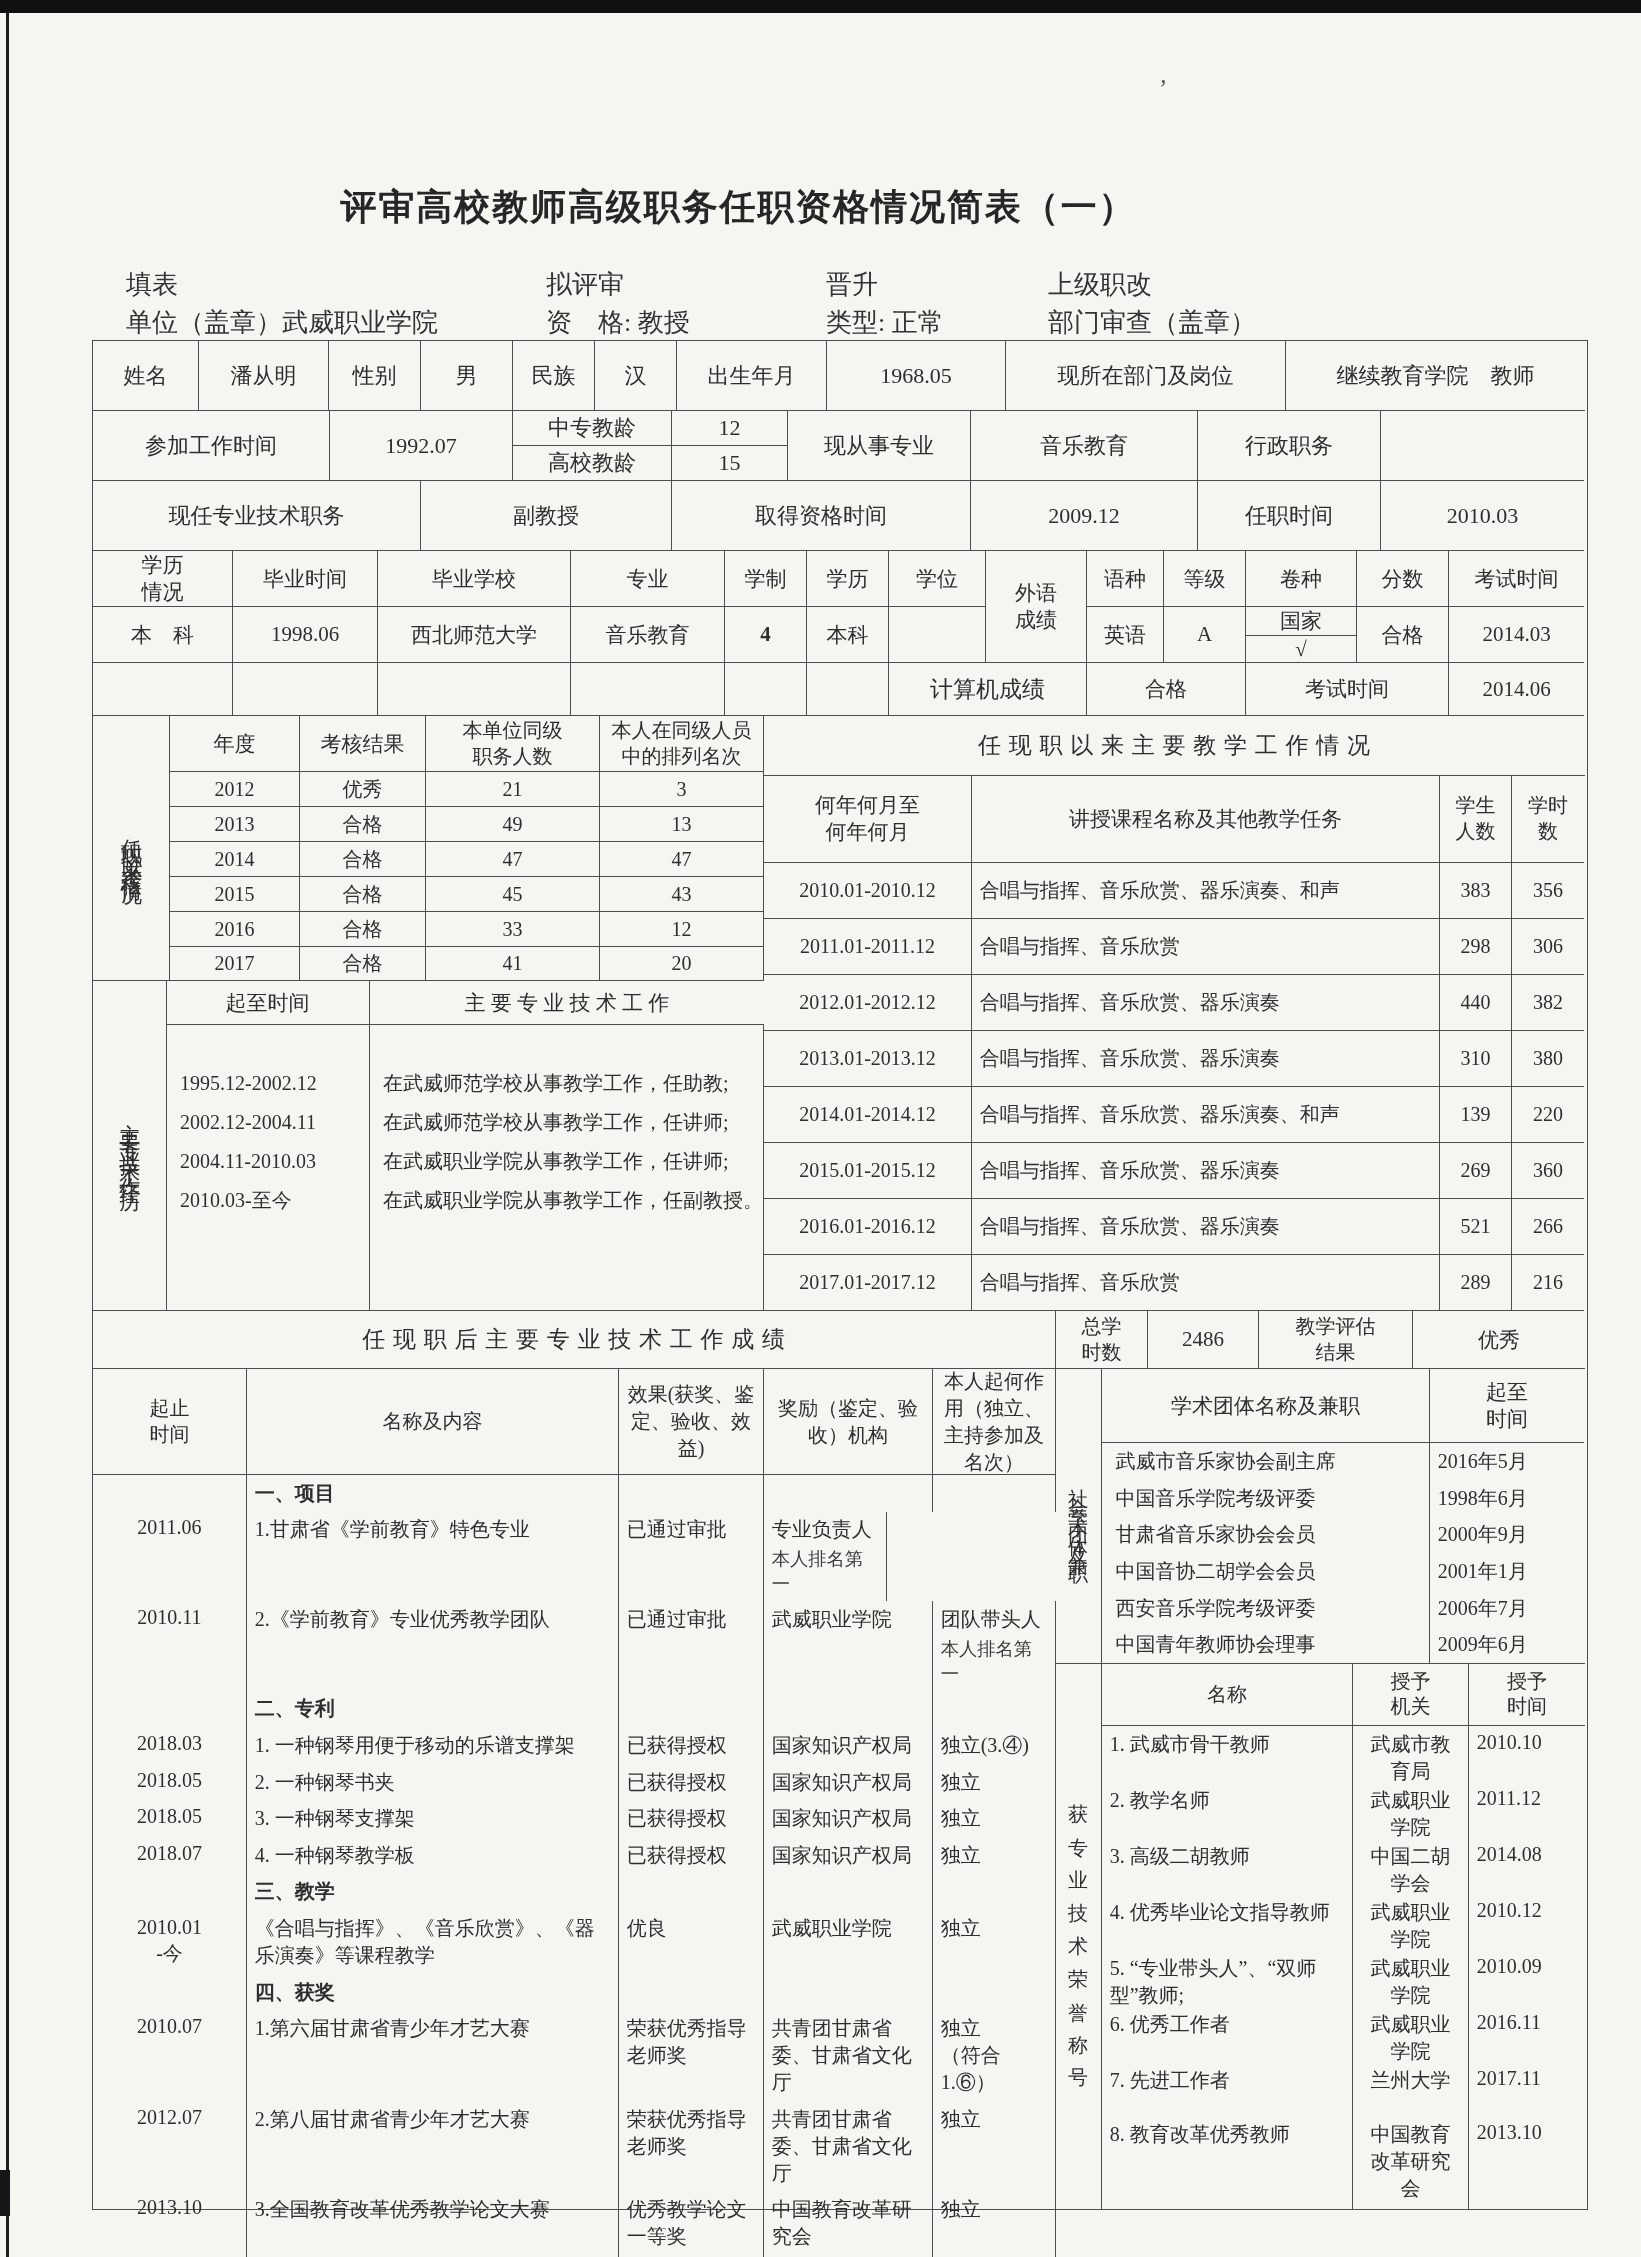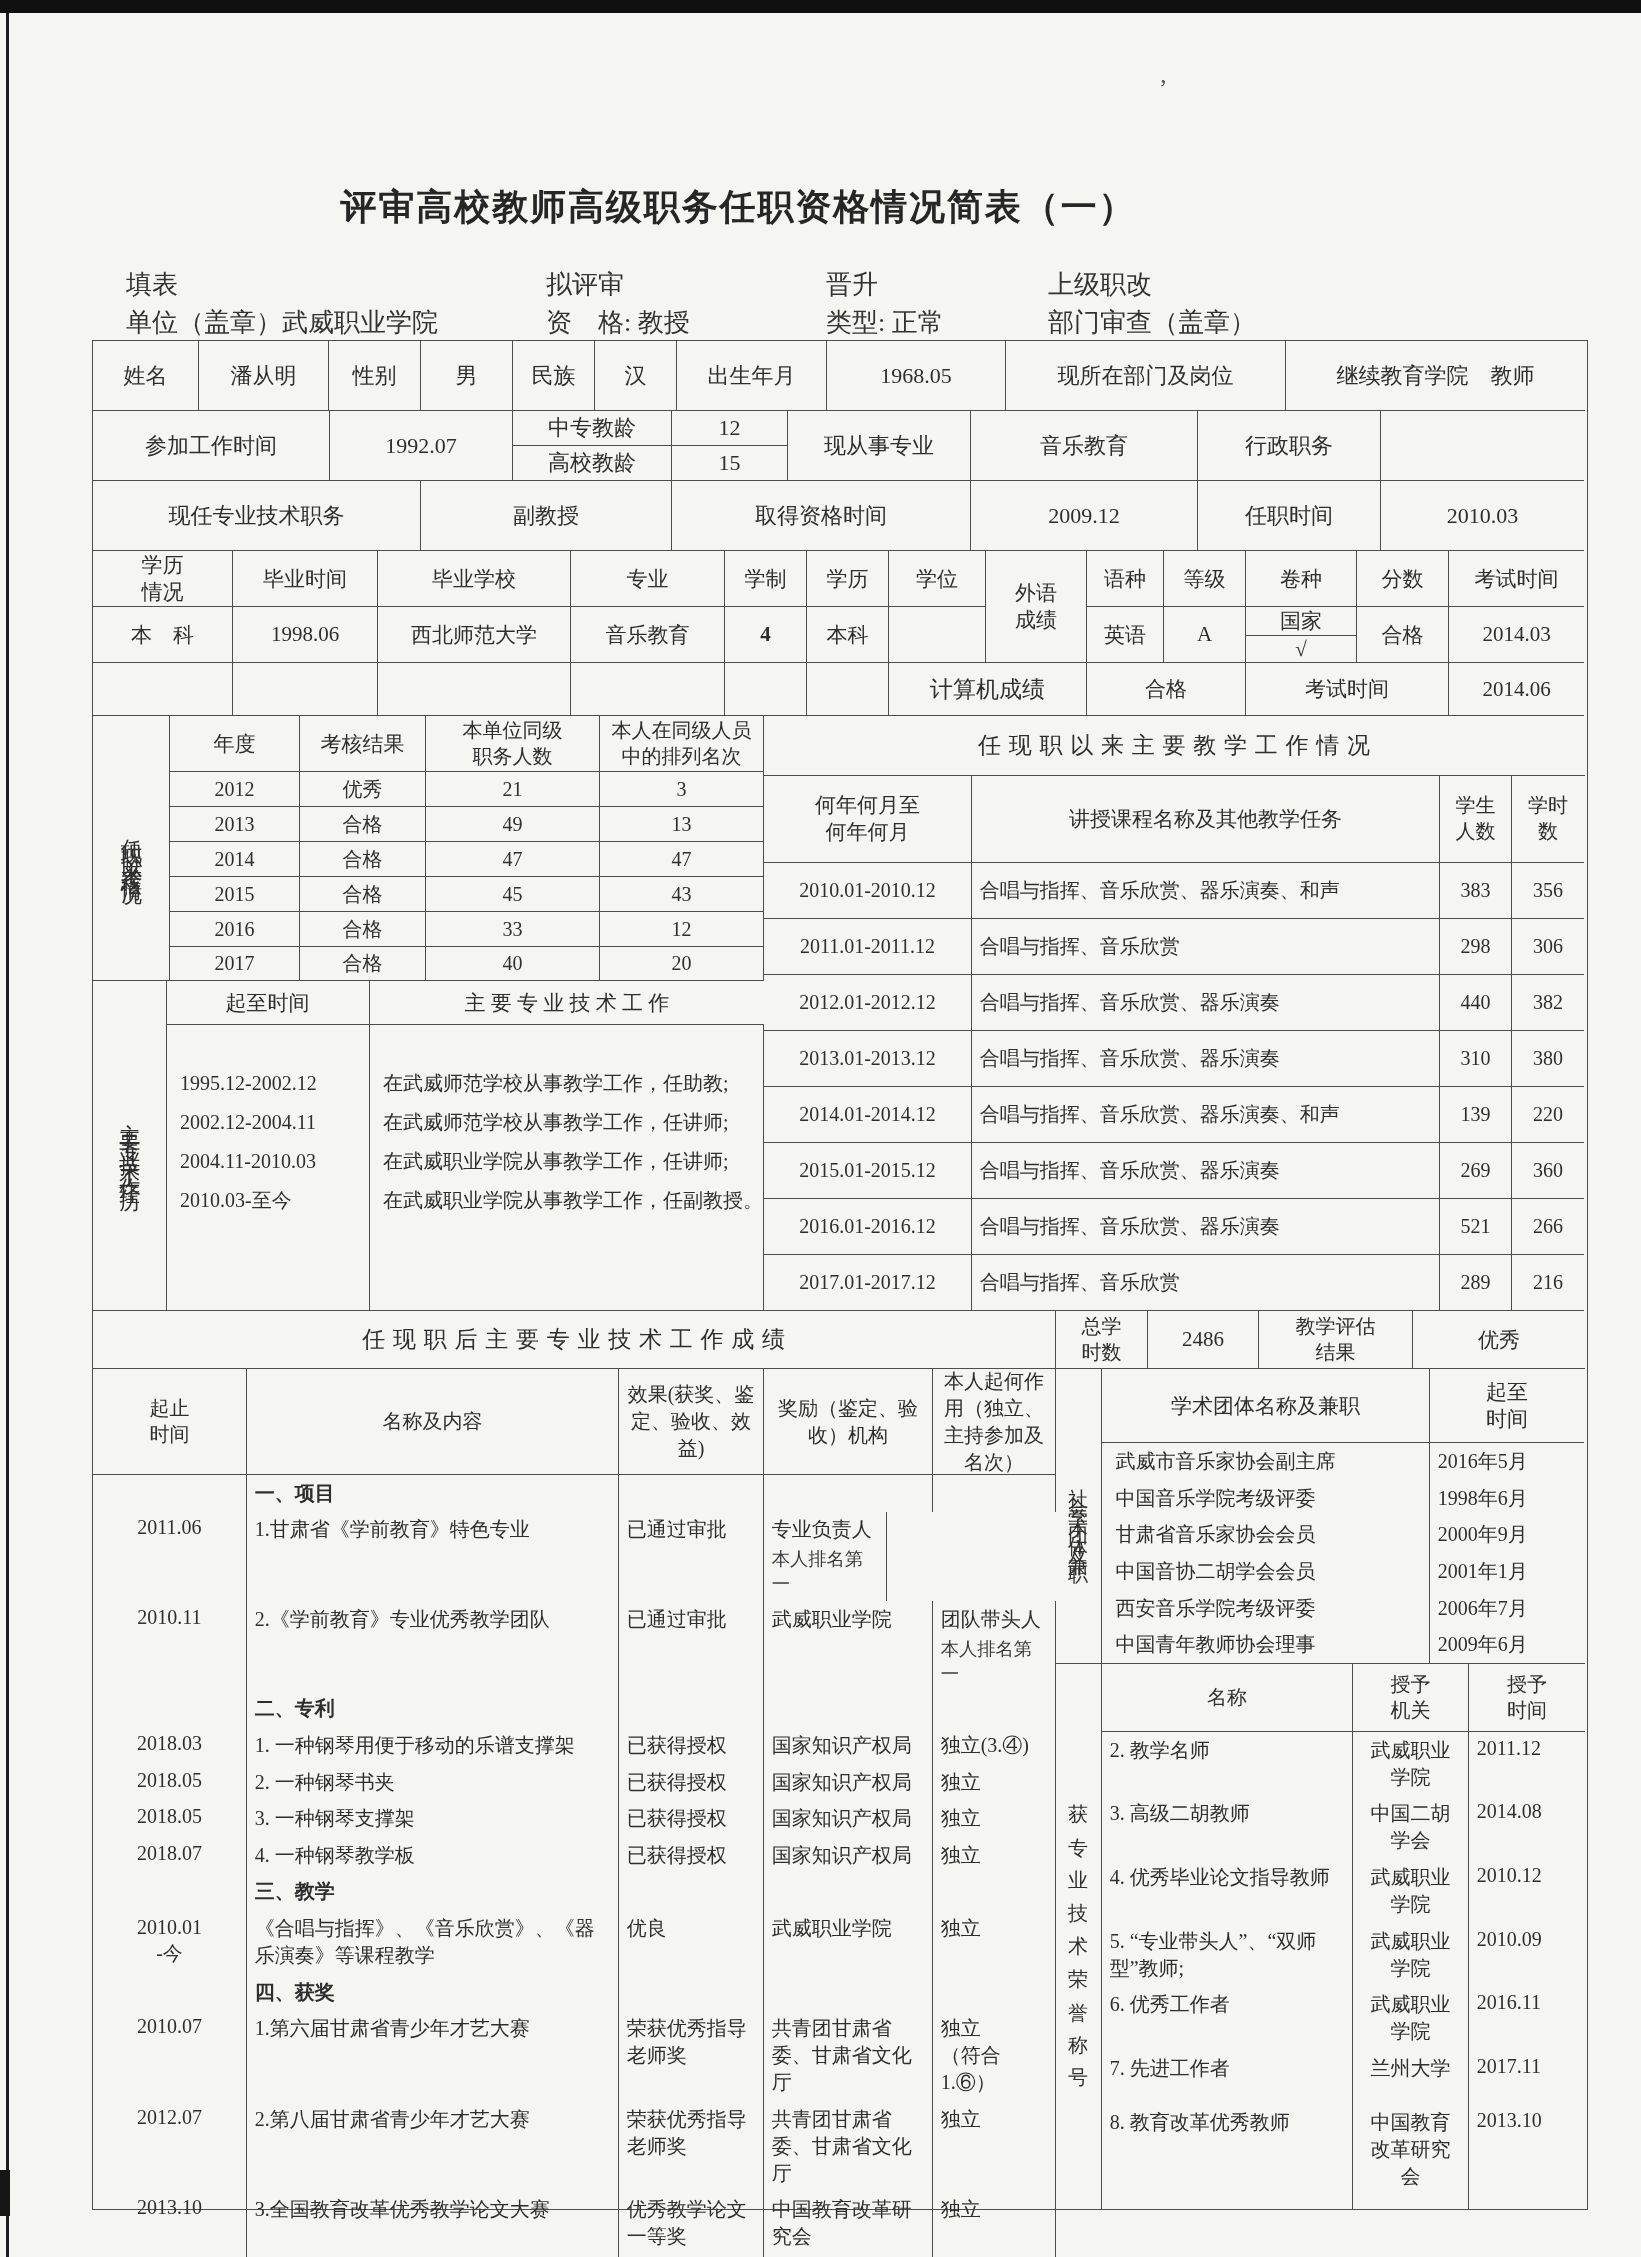--- a/index.html
+++ b/index.html
@@ -227,7 +227,7 @@
             <div class="frow" style="flex:1">
               <div class="c f21" style="width:130px">2017</div>
               <div class="c f21" style="width:126px">合格</div>
-              <div class="c f21" style="width:174px">40</div>
+              <div class="c f21" style="width:174px">41</div>
               <div class="c f21" style="width:164px">20</div>
             </div>
           </div>

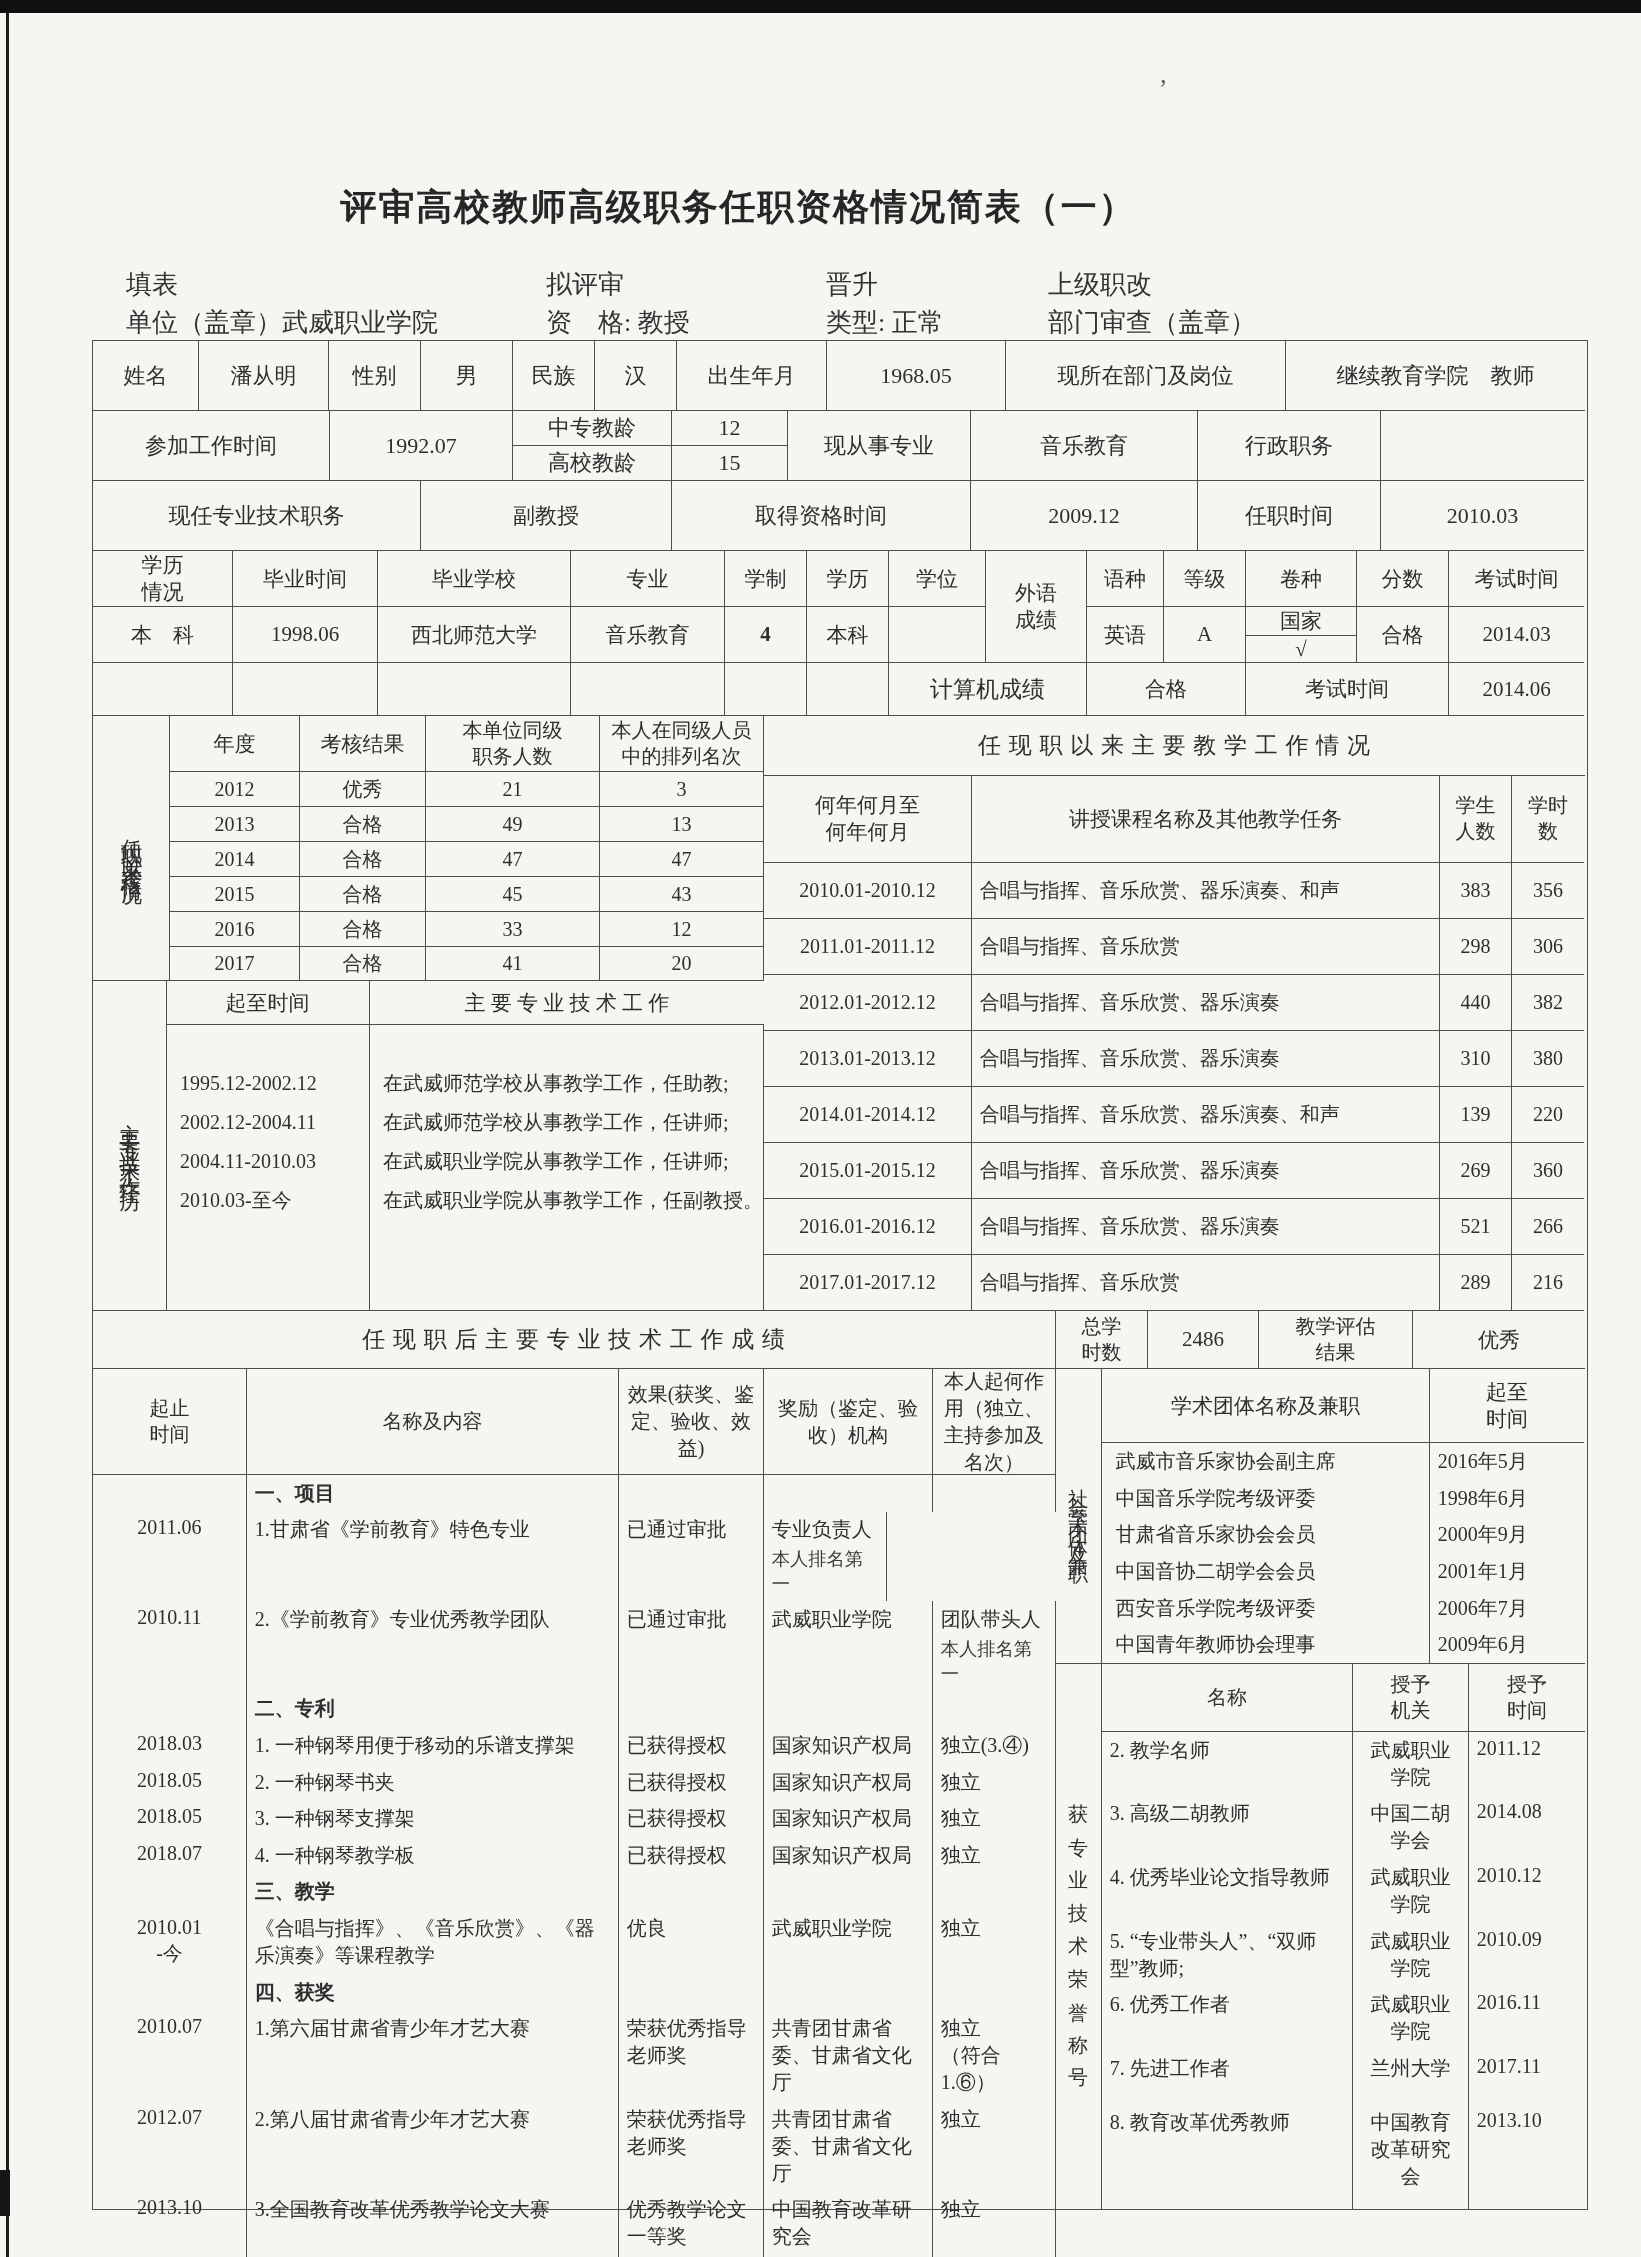--- a/index.html
+++ b/index.html
@@ -560,6 +560,11 @@
               </div>
             </div>
             <div class="frow" style="min-height:54px">
+              <div class="cv" style="width:251px">1. 武威市骨干教师</div>
+              <div class="cv jc" style="width:116px">武威市教育局</div>
+              <div class="cv nr" style="width:116px">2010.10</div>
+            </div>
+            <div class="frow" style="min-height:54px">
               <div class="cv" style="width:251px">2. 教学名师</div>
               <div class="cv jc" style="width:116px">武威职业学院</div>
               <div class="cv nr" style="width:116px">2011.12</div>

